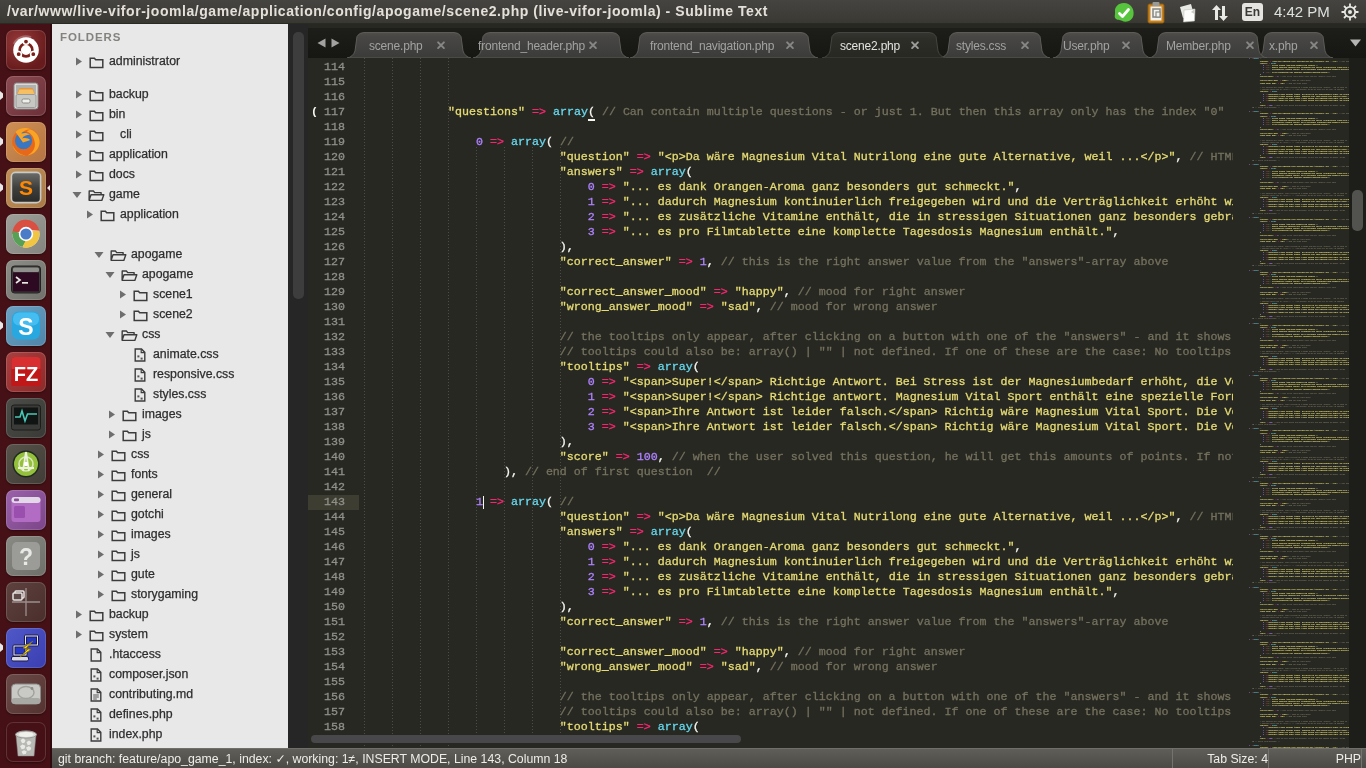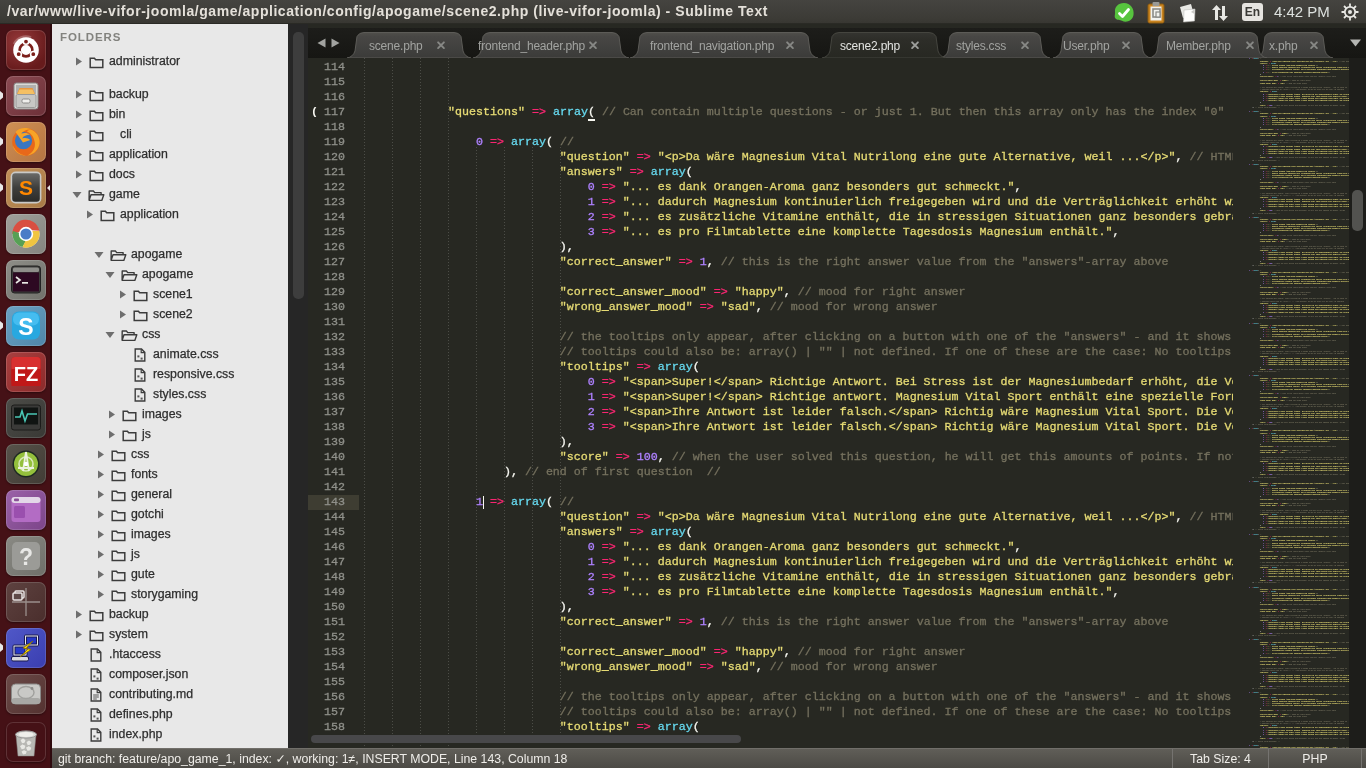--- a/index.html
+++ b/index.html
@@ -40,7 +40,7 @@
   color:#efede9; font:12.3px "Liberation Sans",sans-serif; }
 #stext { position:absolute; left:6px; top:3px; white-space:pre; }
 .ssep { position:absolute; top:0; width:1px; height:20px; background:#757370; }
-.scell { position:absolute; top:3px; text-align:center; }
+.scell { position:absolute; top:3px; text-align:right; }
 </style></head>
 <body>
 <div id="menubar">

